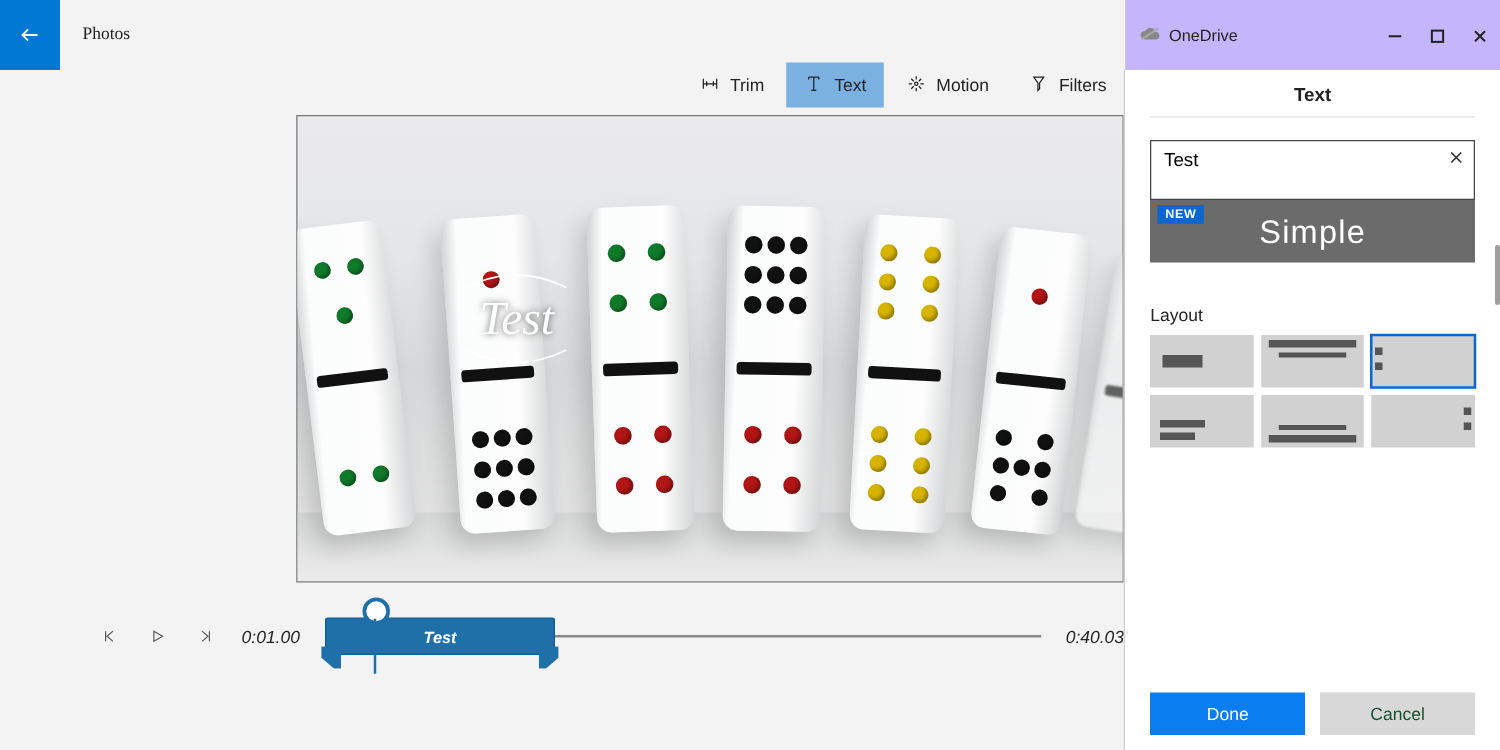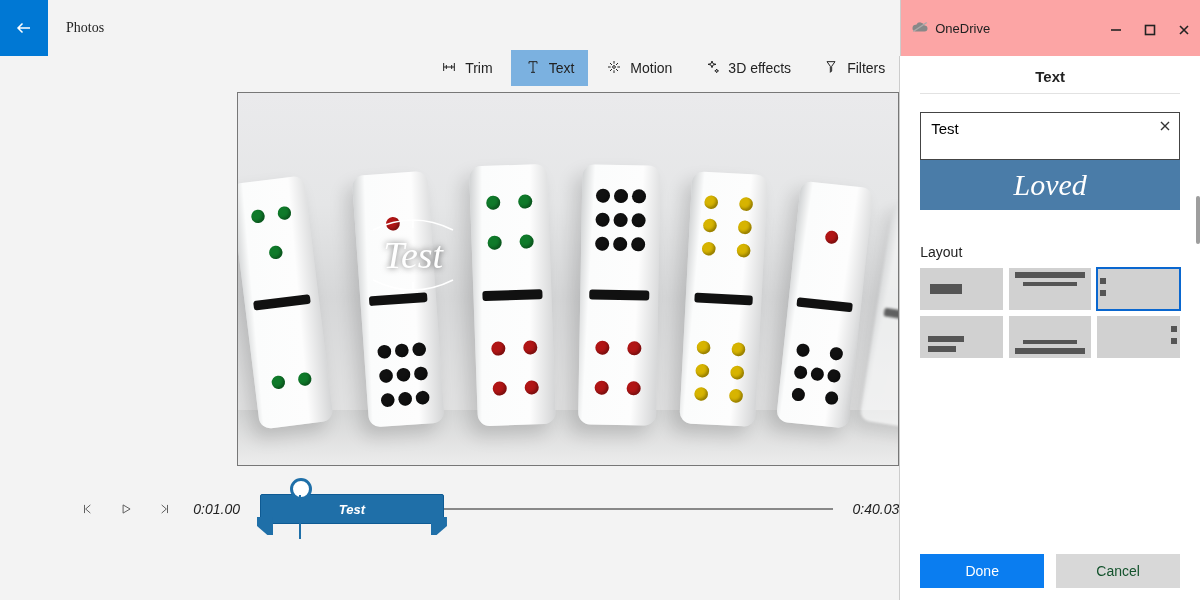--- a/index.html
+++ b/index.html
@@ -225,7 +225,7 @@
     display: flex;
     align-items: center;
     padding: 0 10px;
-    background: #fca5a5;
+    background: #c4b5fd;
     border-left: 1px solid #ccc;
   }
   .onedrive {

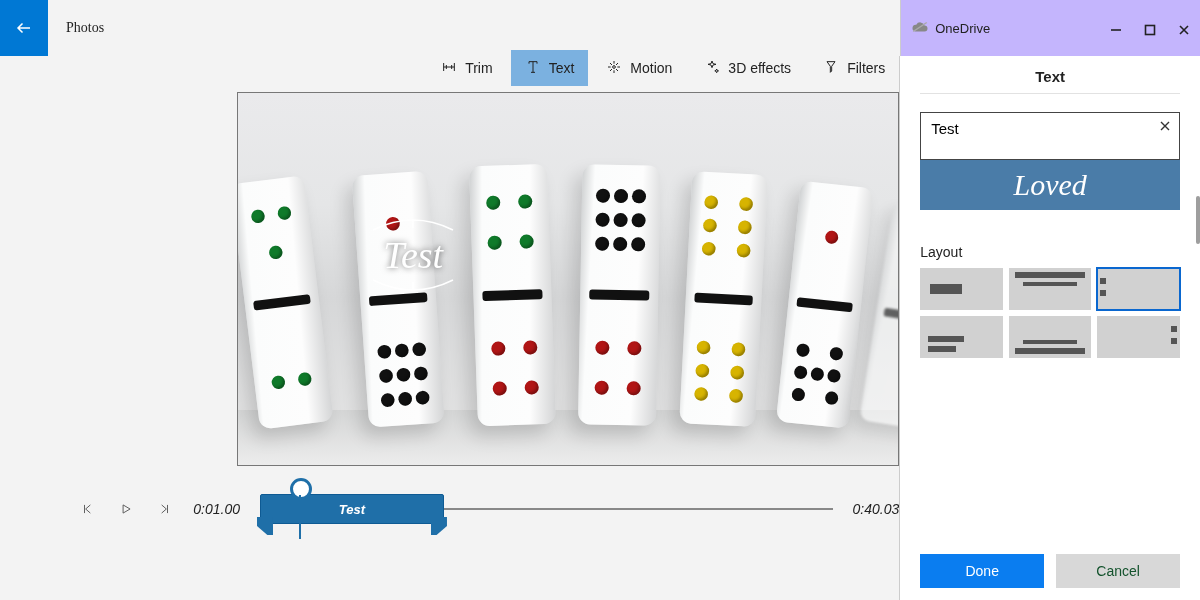--- a/index.html
+++ b/index.html
@@ -405,14 +405,6 @@
             </svg>
         </span>
         <span>Motion</span>
-      </div>
-      <div class="tool">
-        <span>
-          <svg viewBox="0 0 24 24">
-              <path d="M12 3l1.5 4L18 8l-4.5 1L12 13l-1.5-4L6 8l4.5-1zM19 15l.8 2 2 .8-2 .8-.8 2-.8-2-2-.8 2-.8z"></path>
-            </svg>
-        </span>
-        <span>3D effects</span>
       </div>
       <div class="tool">
         <span>

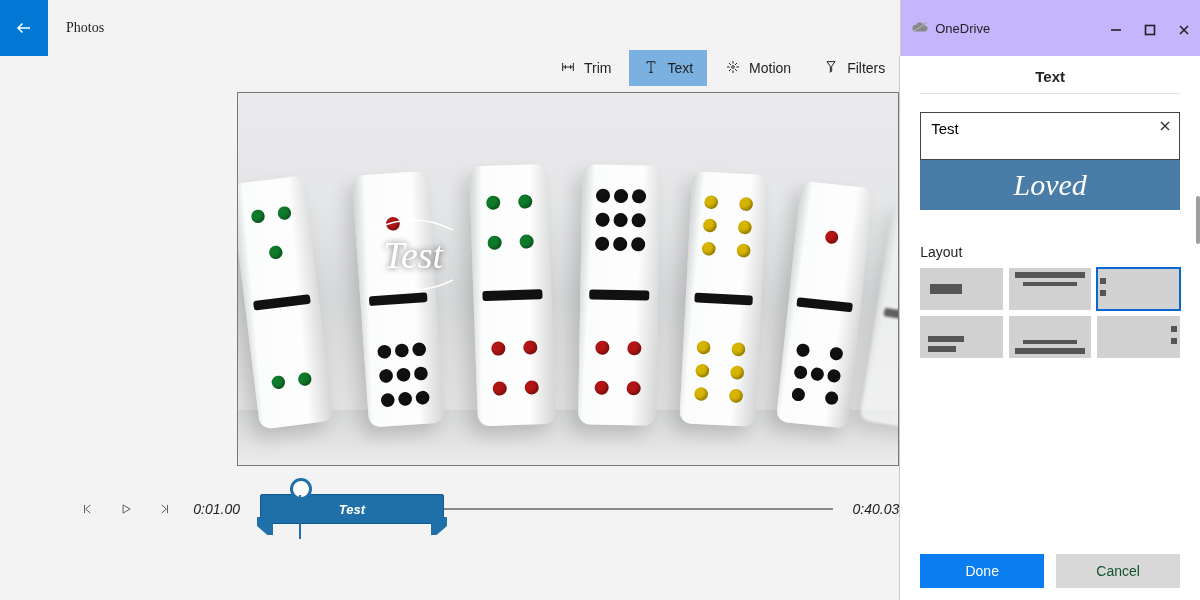--- a/index.html
+++ b/index.html
@@ -576,6 +576,10 @@
         </span>
       </div>
 
+      <div class="style-tile style-simple">
+        <span class="badge">NEW</span>
+        <span>Simple</span>
+      </div>
       <div class="style-tile style-loved">
         <span>Loved</span>
       </div>

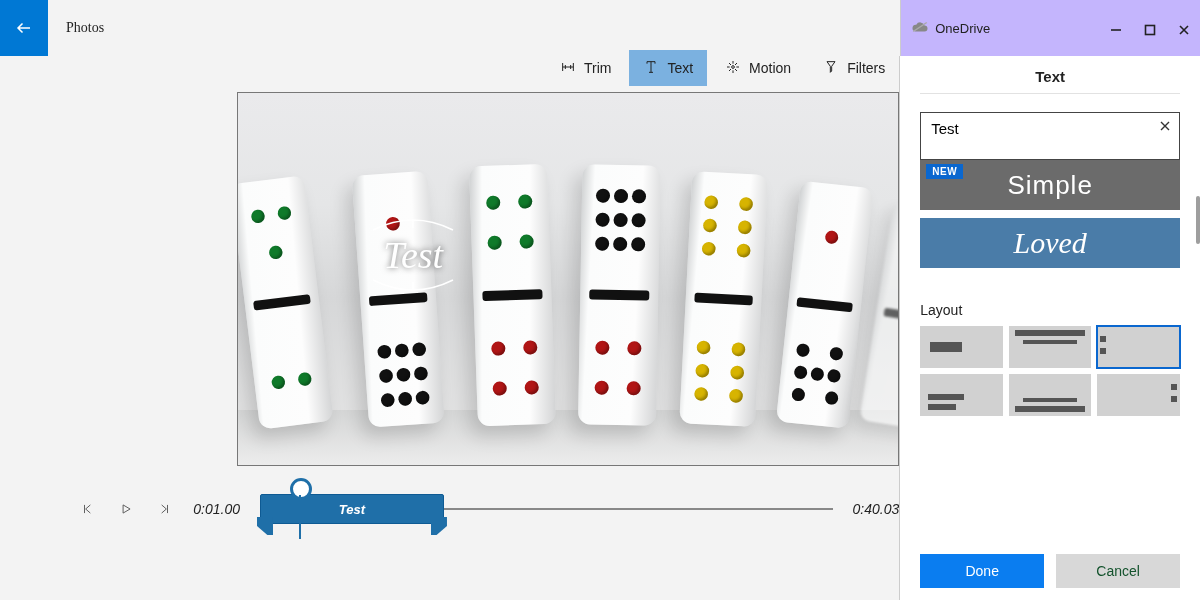--- a/index.html
+++ b/index.html
@@ -580,9 +580,6 @@
         <span class="badge">NEW</span>
         <span>Simple</span>
       </div>
-      <div class="style-tile style-loved">
-        <span>Loved</span>
-      </div>
 
       <div class="section-label">Layout</div>
       <div class="layout-grid">

